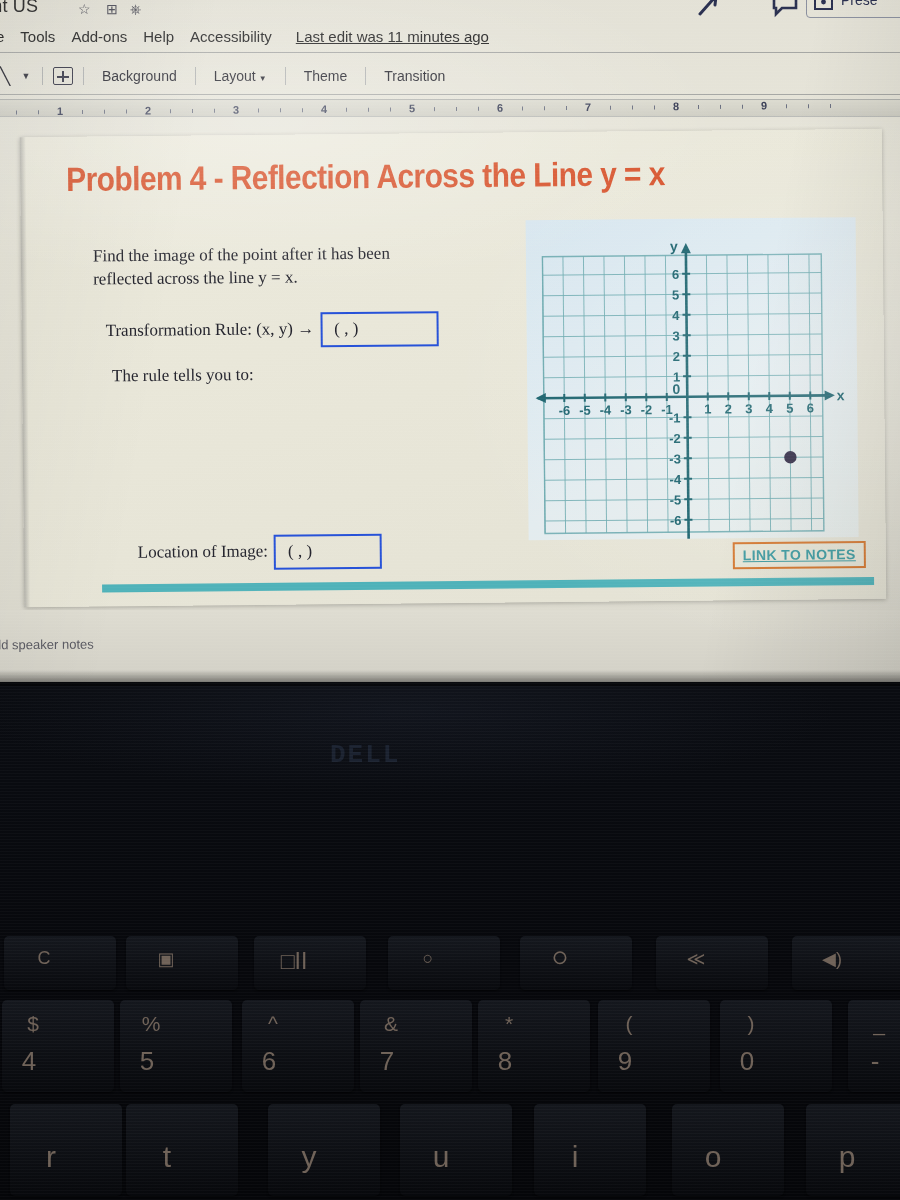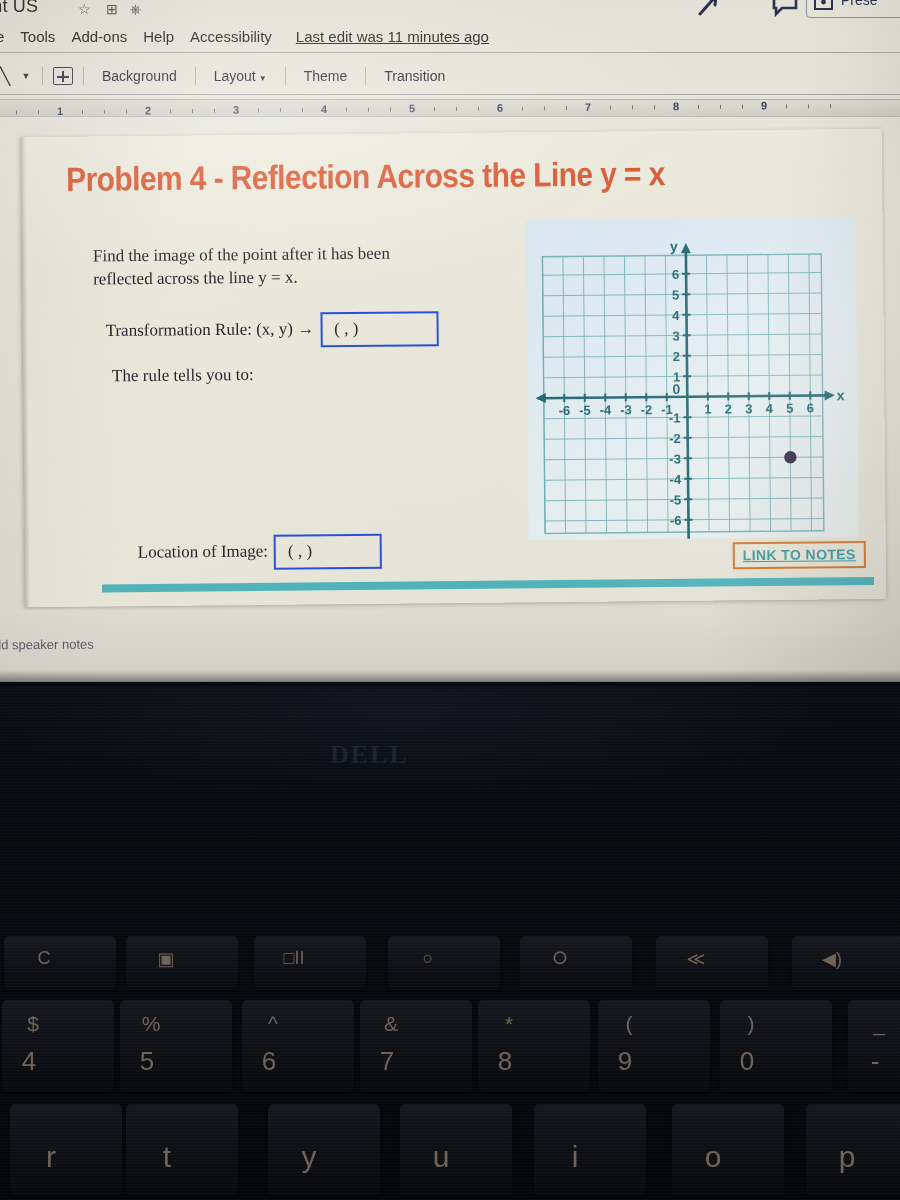--- a/index.html
+++ b/index.html
@@ -163,7 +163,7 @@
   }
   .dell {
     position: absolute; left: 330px; top: 740px; font-size: 26px; font-weight: bold;
-    color: #1b2230; letter-spacing: 2px; font-family: Liberation Serif, serif;
+    color: #1b2230; letter-spacing: 2px; font-family: Liberation Mono, monospace;
   }
 
   .kbd { position: absolute; left: 0; top: 0; width: 900px; height: 518px; }

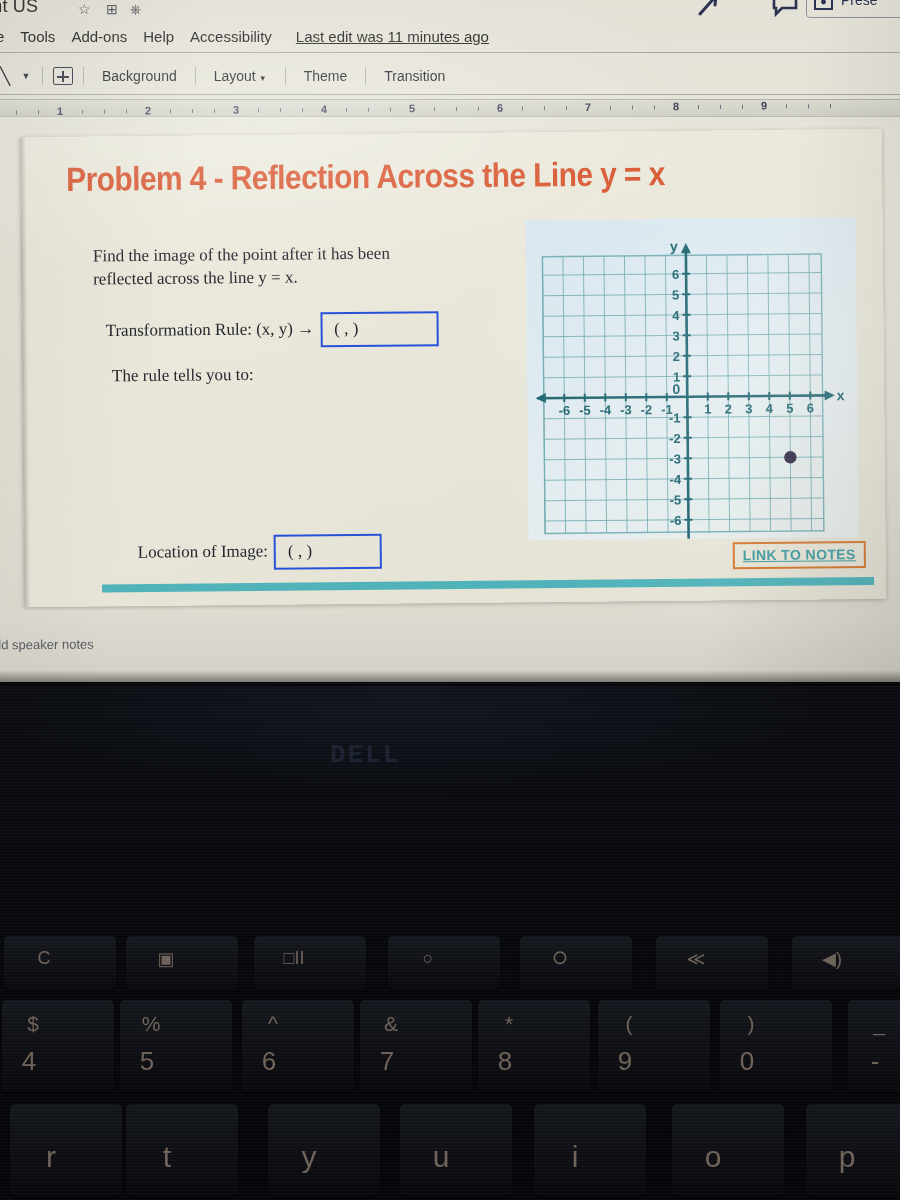--- a/index.html
+++ b/index.html
@@ -415,7 +415,7 @@
       <div class="keycap" style="left: 126px; top: 936px; width: 112px; height: 54px;"></div>
       <div class="key " style="left: 130px; top: 948px; width: 72px; font-size: 18px;">▣</div>
       <div class="keycap" style="left: 254px; top: 936px; width: 112px; height: 54px;"></div>
-      <div class="key " style="left: 258px; top: 948px; width: 72px; font-size: 18px;">□II</div>
+      <div class="key " style="left: 258px; top: 948px; width: 72px; font-size: 23px;">□II</div>
       <div class="keycap" style="left: 388px; top: 936px; width: 112px; height: 54px;"></div>
       <div class="key " style="left: 392px; top: 948px; width: 72px; font-size: 18px;">○</div>
       <div class="keycap" style="left: 520px; top: 936px; width: 112px; height: 54px;"></div>

